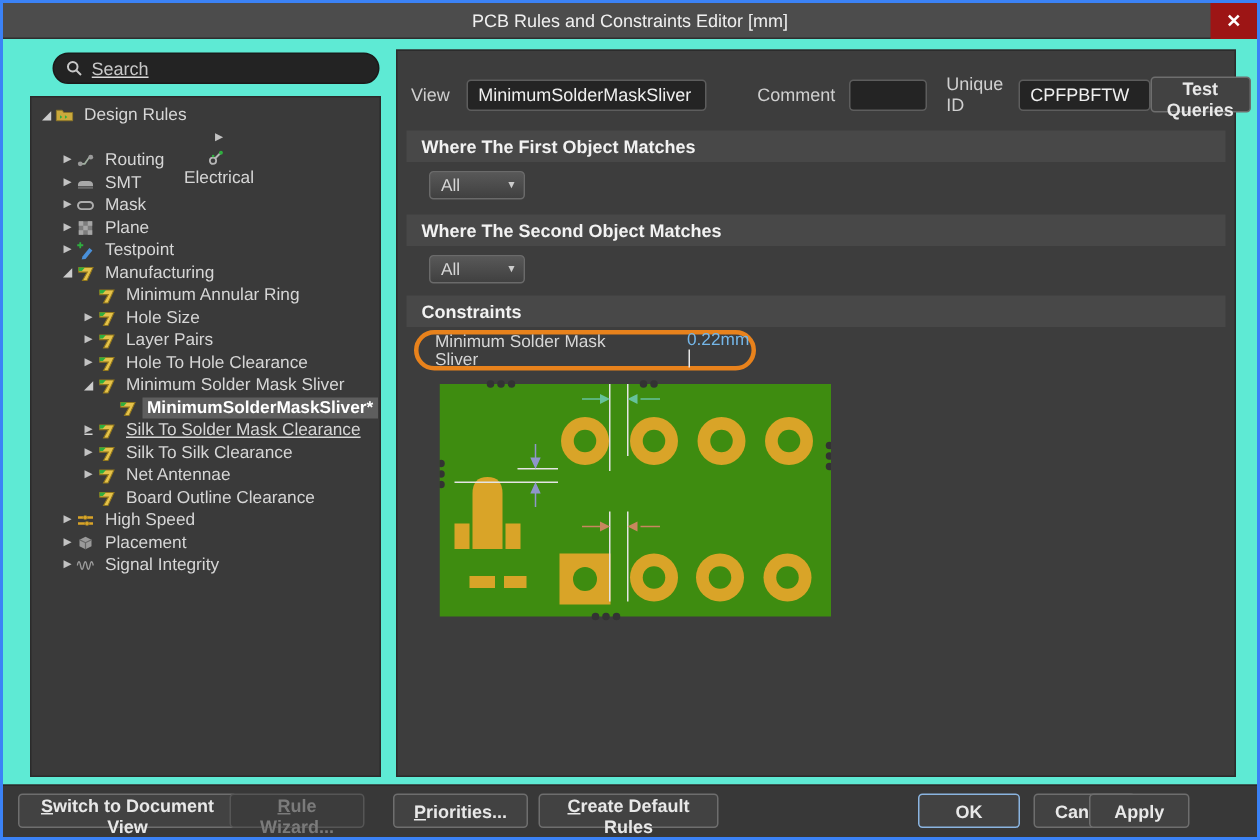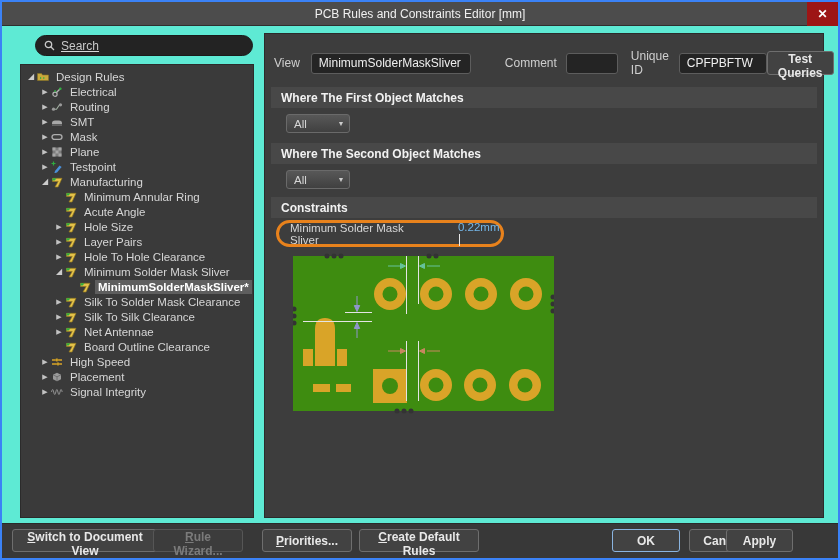--- a/index.html
+++ b/index.html
@@ -133,7 +133,7 @@
           </span>
           <span class="tree-label">Design Rules</span>
         </div>
-        <div class="tree-row" style="padding-left: 18px;">
+        <div class="tree-row" style="padding-left: 18px; flex-direction: column;">
           <span class="tree-arrow">▶</span>
           <span class="tree-icon">
             <svg viewBox="0 0 12 12">

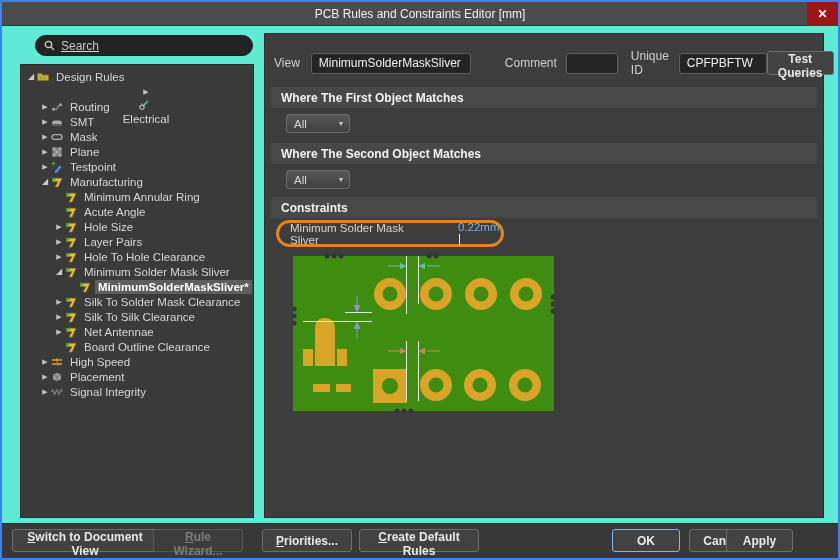--- a/index.html
+++ b/index.html
@@ -214,16 +214,6 @@
             </svg>
           </span>
           <span class="tree-label">Minimum Annular Ring</span>
-        </div>
-        <div class="tree-row" style="padding-left: 32px;">
-          <span class="tree-arrow"></span>
-          <span class="tree-icon">
-            <svg viewBox="0 0 12 12">
-              <polygon points="1.5,2.3 11,2.3 7,11 4,11 7.2,5.4 1.5,5.4" fill="#e5c24a" stroke="#93781c" stroke-width="0.7"></polygon>
-              <polygon points="1.5,2.3 5.6,2.3 3.6,4.6 1.5,4.6" fill="#2fae3f"></polygon>
-            </svg>
-          </span>
-          <span class="tree-label">Acute Angle</span>
         </div>
         <div class="tree-row" style="padding-left: 32px;">
           <span class="tree-arrow">▶</span>

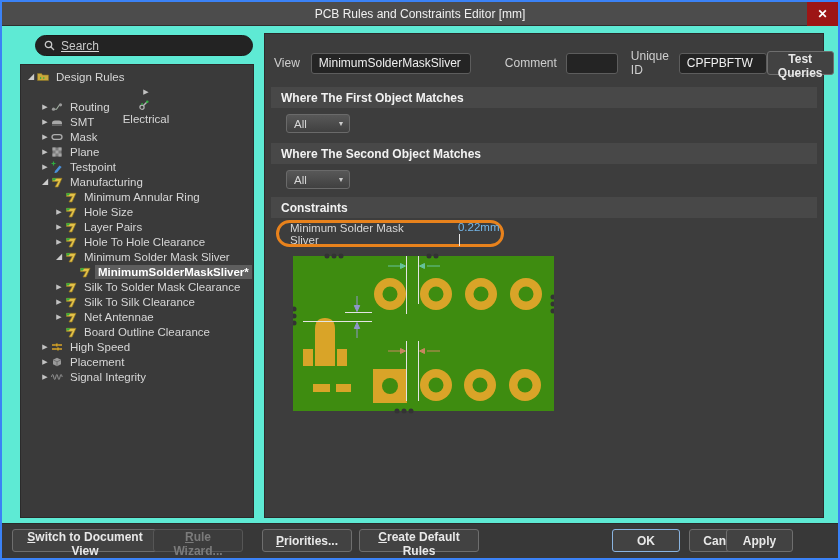--- a/index.html
+++ b/index.html
@@ -265,7 +265,7 @@
           </span>
           <span class="tree-label">MinimumSolderMaskSliver*</span>
         </div>
-        <div class="tree-row" style="padding-left: 32px;">
+        <div class="tree-row" style="padding-left: 32px; text-decoration: underline;">
           <span class="tree-arrow">▶</span>
           <span class="tree-icon">
             <svg viewBox="0 0 12 12">

